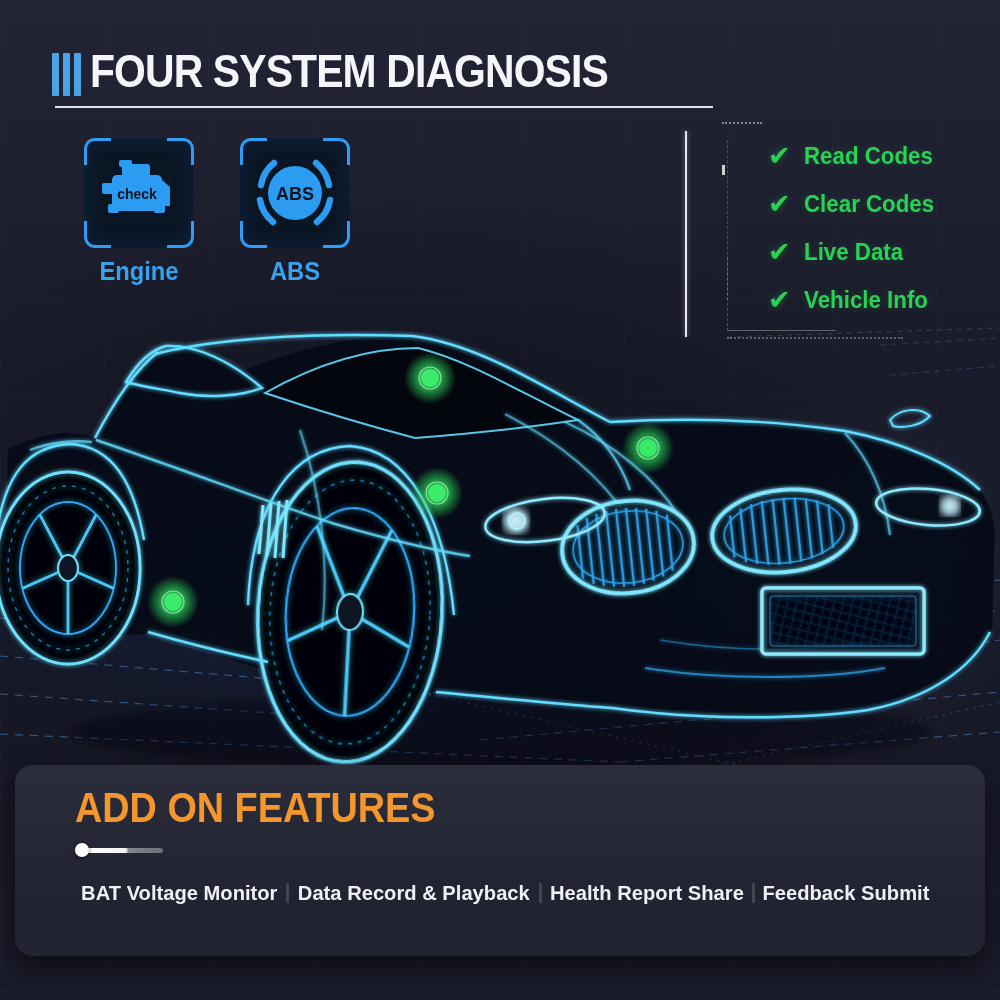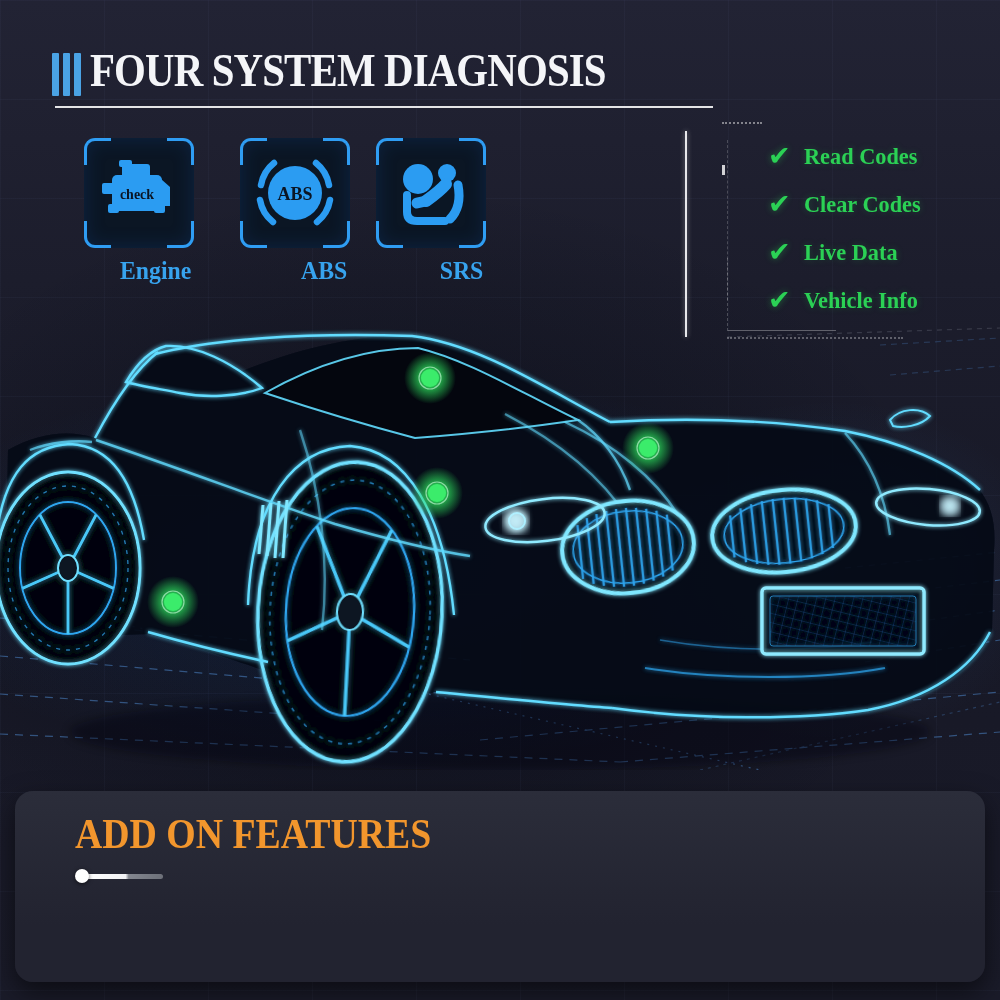--- a/index.html
+++ b/index.html
@@ -4,7 +4,7 @@
 <style>
   html,body{margin:0;padding:0;background:#101018;}
   .page{position:relative;width:1000px;height:1000px;overflow:hidden;
-    font-family:Liberation Serif, serif;
+    font-family:Liberation Sans, sans-serif;
     background:
       radial-gradient(ellipse 760px 520px at 40% 56%, rgba(3,7,16,.55), transparent 72%),
       linear-gradient(180deg,#23243400,#23243400),

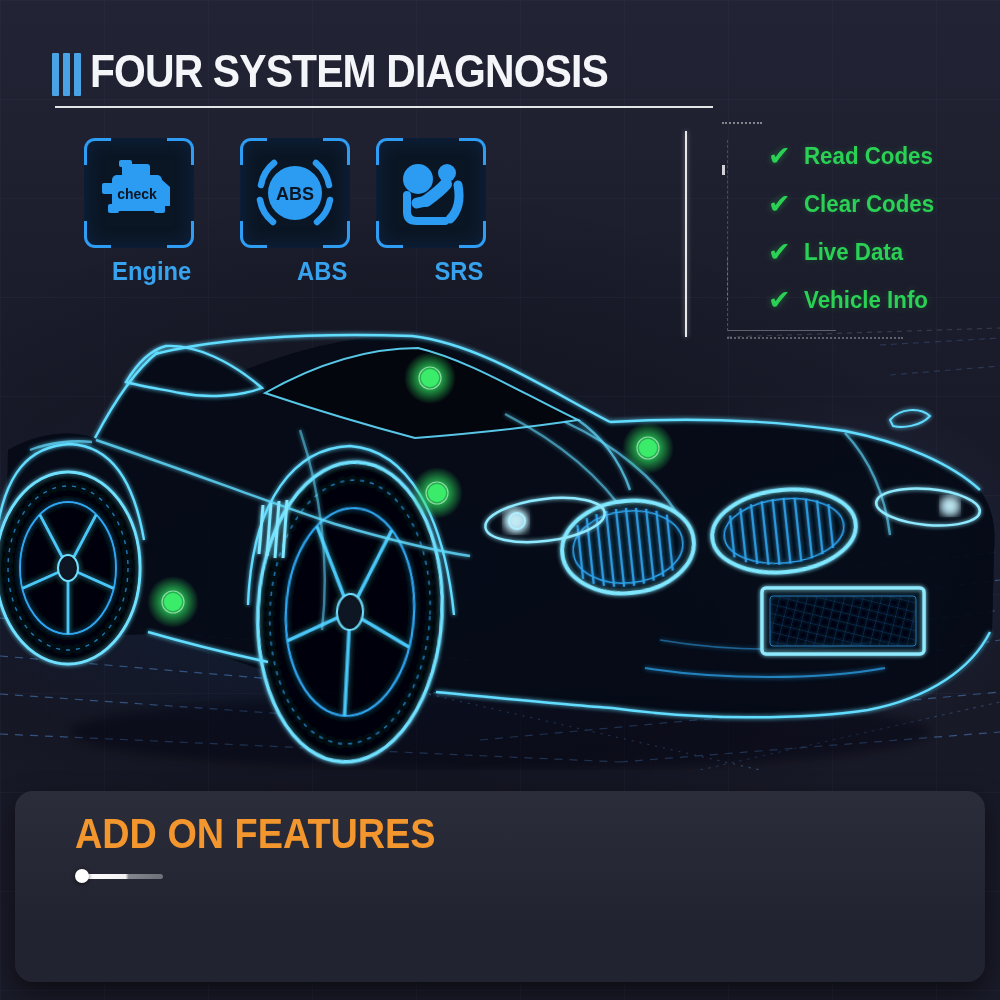--- a/index.html
+++ b/index.html
@@ -29,7 +29,7 @@
     background:rgba(255,255,255,.88);}
 
   
-  .sys-box{position:absolute;top:138px;width:110px;text-align:right;padding-left:36px;}
+  .sys-box{position:absolute;top:138px;width:110px;text-align:center;padding-left:36px;}
   .frame{position:relative;width:110px;height:110px;background:#0b1624;border-radius:12px;
     box-shadow:inset 0 0 20px rgba(20,80,160,.28);}
   .frame .c{position:absolute;width:24px;height:24px;border:3px solid #2f9df3;}

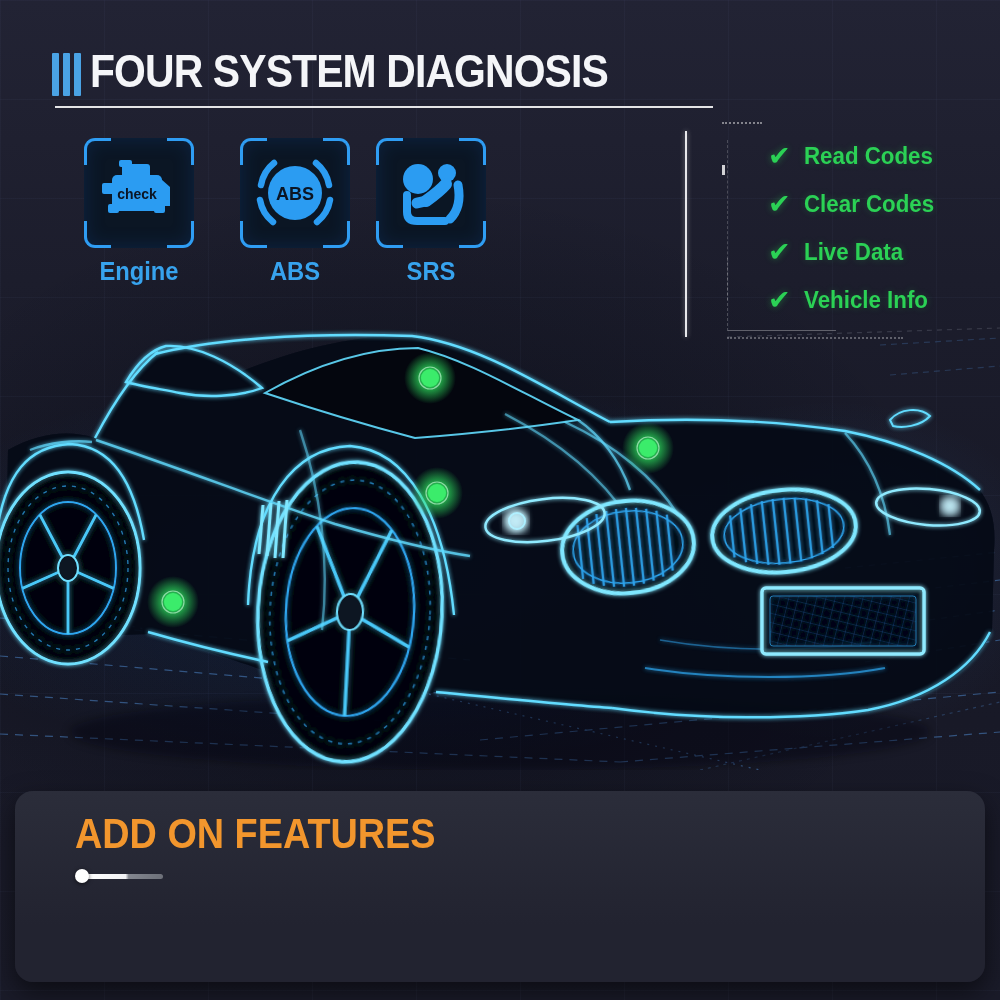--- a/index.html
+++ b/index.html
@@ -138,27 +138,6 @@
     <div class="sys-label">ABS</div>
   </div>
 
-  <div class="sys-box" style="left:340px">
-    <div class="frame">
-      <i class="c tl"></i>
-        <i class="c tr"></i>
-        <i class="c bl"></i>
-        <i class="c br"></i>
-      <svg class="sys-icon" viewBox="-40 -40 80 80">
-        <g fill="#2b9cf2">
-          <circle cx="-13" cy="-14" r="15"></circle>
-          <circle cx="16" cy="-20" r="9"></circle>
-        </g>
-        <g stroke="#2b9cf2" fill="none" stroke-linecap="round">
-          <path d="M 15,-9 C 9,-2 2,3 -5,8" stroke-width="12"></path>
-          <path d="M -5,8 L -14,10" stroke-width="11"></path>
-          <path d="M 27,-8 C 30,8 27,18 19,26" stroke-width="9"></path>
-          <path d="M -24,2 L -24,19 Q -24,28 -14,28 L 14,28" stroke-width="8"></path>
-        </g>
-      </svg>
-    </div>
-    <div class="sys-label">SRS</div>
-  </div>
 
 
   <div class="deco-vline"></div>

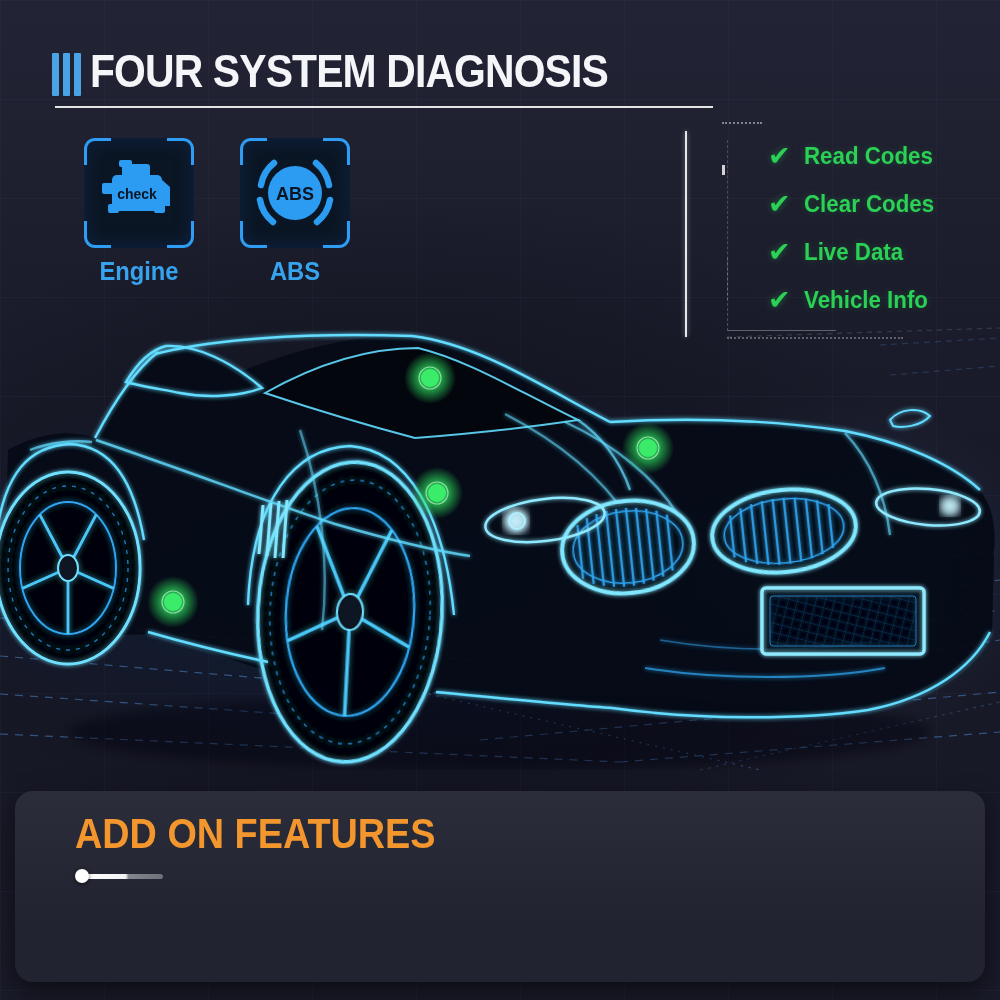--- a/index.html
+++ b/index.html
@@ -65,7 +65,7 @@
   
   .addon-panel{position:absolute;left:15px;top:765px;width:970px;height:191px;
     border-radius:18px;background:linear-gradient(180deg,#2b2d3a,#222330 70%);
-    box-shadow:0 10px 26px rgba(0,0,0,.55);margin-top:26px;}
+    box-shadow:0 10px 26px rgba(0,0,0,.55);}
   .addon-title{position:absolute;left:60px;top:22px;font-size:42px;line-height:1;
     font-weight:bold;color:#f2962d;white-space:nowrap;
     transform:scaleX(.9);transform-origin:left top;}

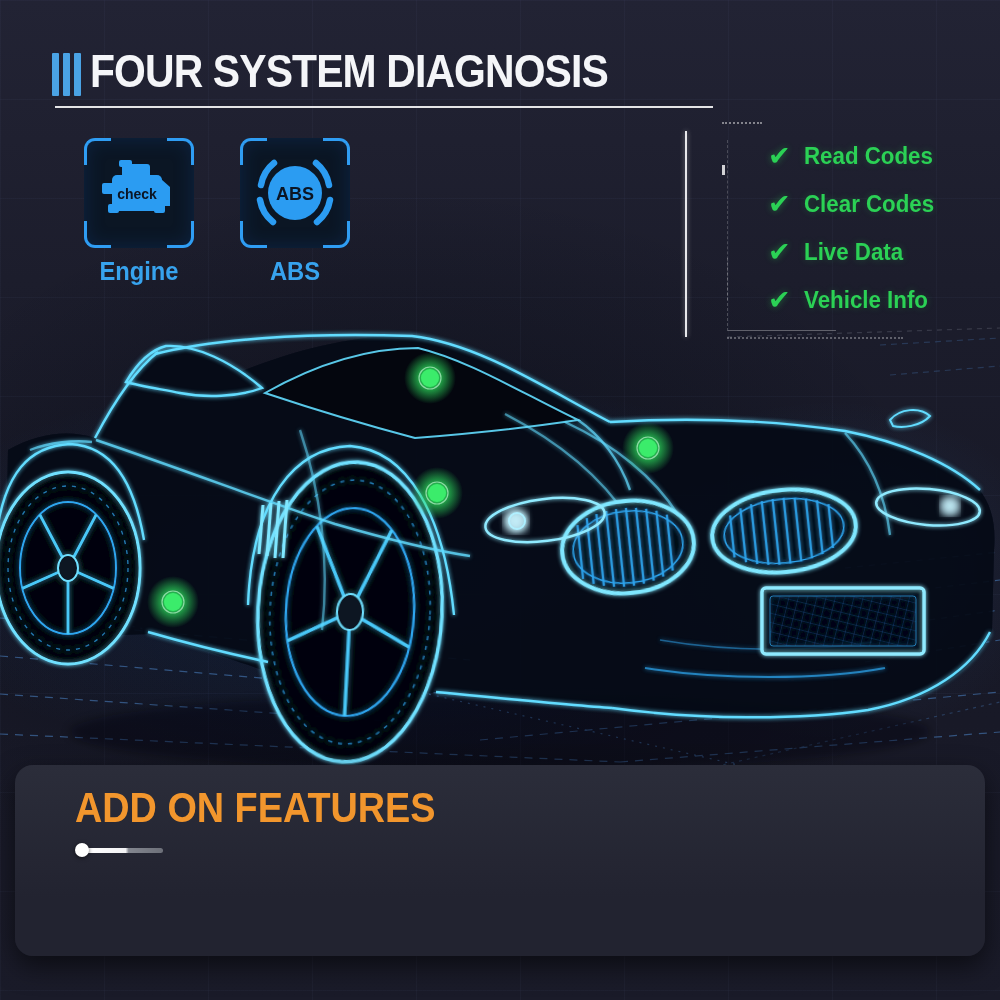--- a/index.html
+++ b/index.html
@@ -358,6 +358,15 @@
       <div class="slider-bar"></div>
       <div class="slider-knob"></div>
     </div>
+    <div class="features">
+      <span class="feature">BAT Voltage Monitor</span>
+      <span class="sep"></span>
+      <span class="feature">Data Record &amp; Playback</span>
+      <span class="sep"></span>
+      <span class="feature">Health Report Share</span>
+      <span class="sep"></span>
+      <span class="feature">Feedback Submit</span>
+    </div>
   </div>
 </div>
 

